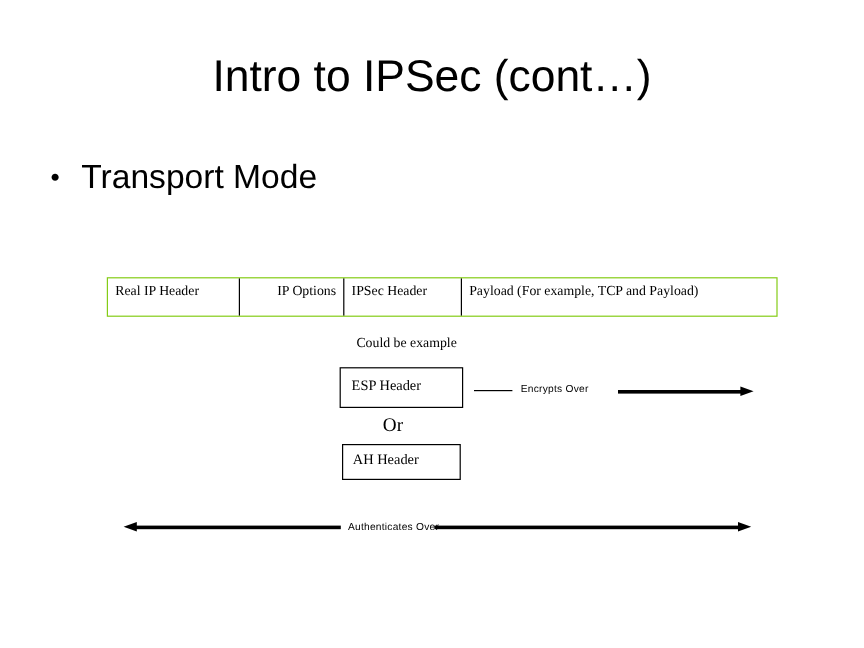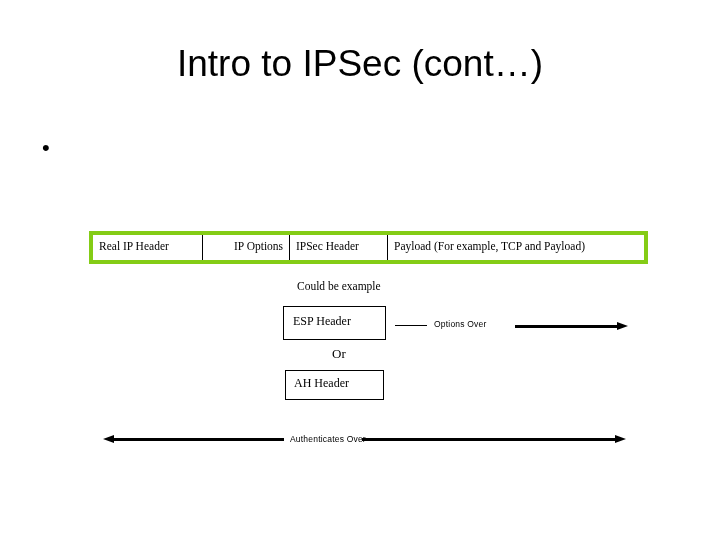--- a/index.html
+++ b/index.html
@@ -151,6 +151,7 @@
 
   <div class="bullet-row">
     <span class="bullet-dot">•</span>
+    <span>Transport Mode</span>
   </div>
 
   <div class="packet-table">

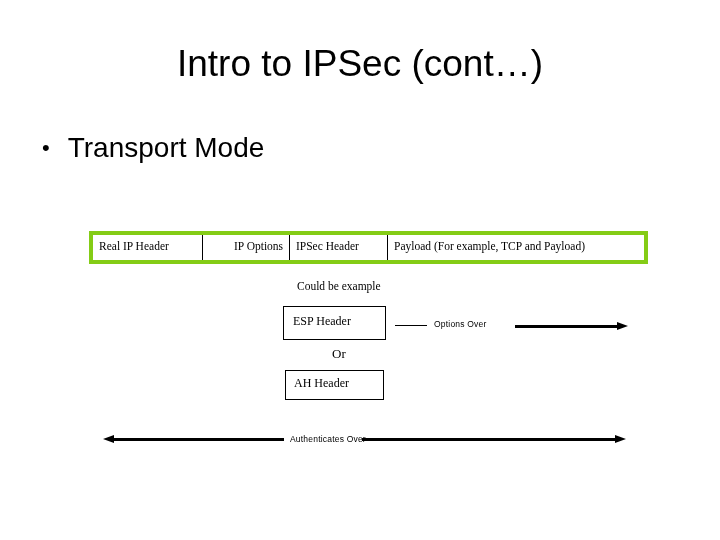--- a/index.html
+++ b/index.html
@@ -56,7 +56,7 @@
     width: 559px;
     height: 33px;
     box-sizing: border-box;
-    border: 4px solid #84cc16;
+    border: 1px solid #84cc16;
     display: flex;
     font-family: "Liberation Serif", "DejaVu Serif", serif;
     font-size: 11.5px;

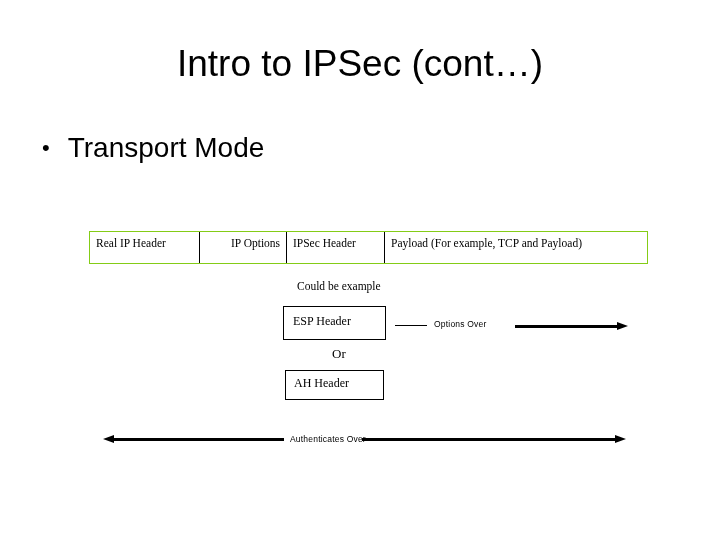--- a/index.html
+++ b/index.html
@@ -169,7 +169,7 @@
 
   <div class="hline" style="left:395px; top:325px; width:32px; height:1px;"></div>
 
-  <div class="tiny-label" style="left:434px; top:319px;">Options Over</div>
+  <div class="tiny-label" style="left:434px; top:319px;">Encrypts Over</div>
 
   <div class="arrow point-right encrypts-arrow">
     <div class="shaft"></div>

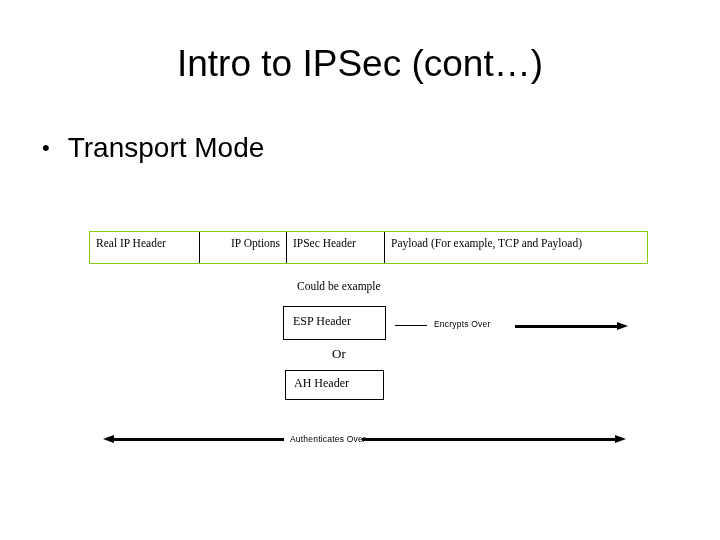--- a/index.html
+++ b/index.html
@@ -176,7 +176,7 @@
     <div class="head"></div>
   </div>
 
-  <div class="serif-label" style="left:332px; top:346px; font-size:13px;">Or</div>
+  <div class="serif-label" style="left:319px; top:346px; font-size:16px;">Or</div>
 
   <div class="small-box ah-box">
     <span>AH Header</span>

